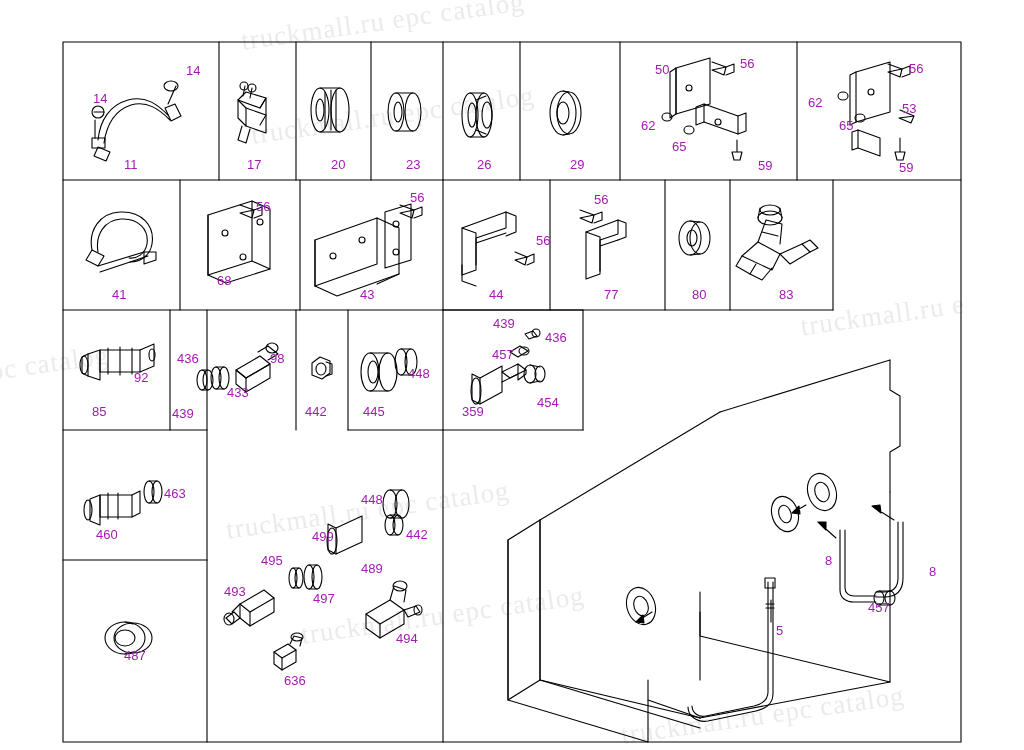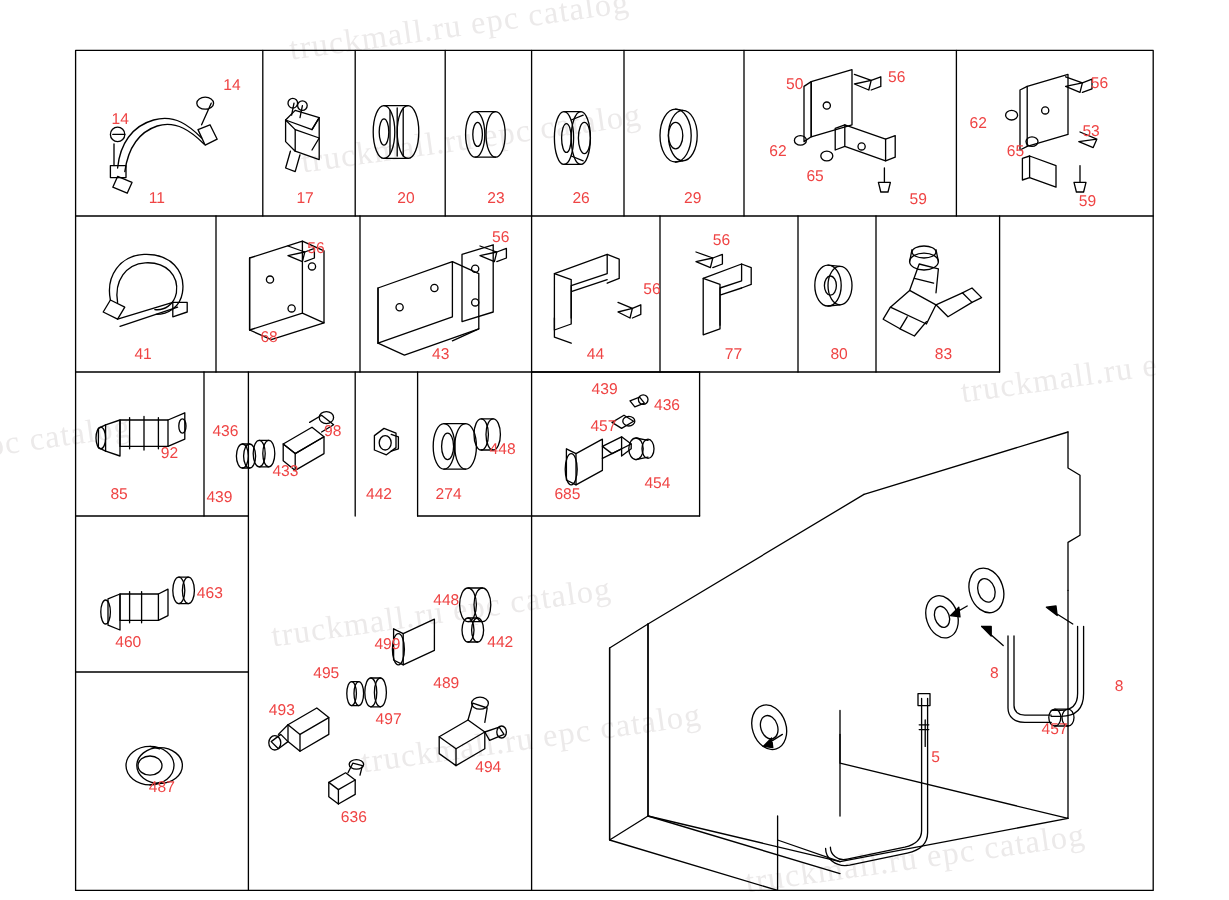--- a/index.html
+++ b/index.html
@@ -22,7 +22,7 @@
   .wm.w6{left:300px;top:600px;transform:rotate(-8deg);}
   .wm.w7{left:620px;top:700px;transform:rotate(-8deg);}
   .lbl{
-    position:absolute;font-size:13px;color:#ef4444;white-space:nowrap;
+    position:absolute;font-size:13px;color:#a21caf;white-space:nowrap;
     font-family:"Liberation Sans", sans-serif;
   }
   svg{position:absolute;left:0;top:0;}

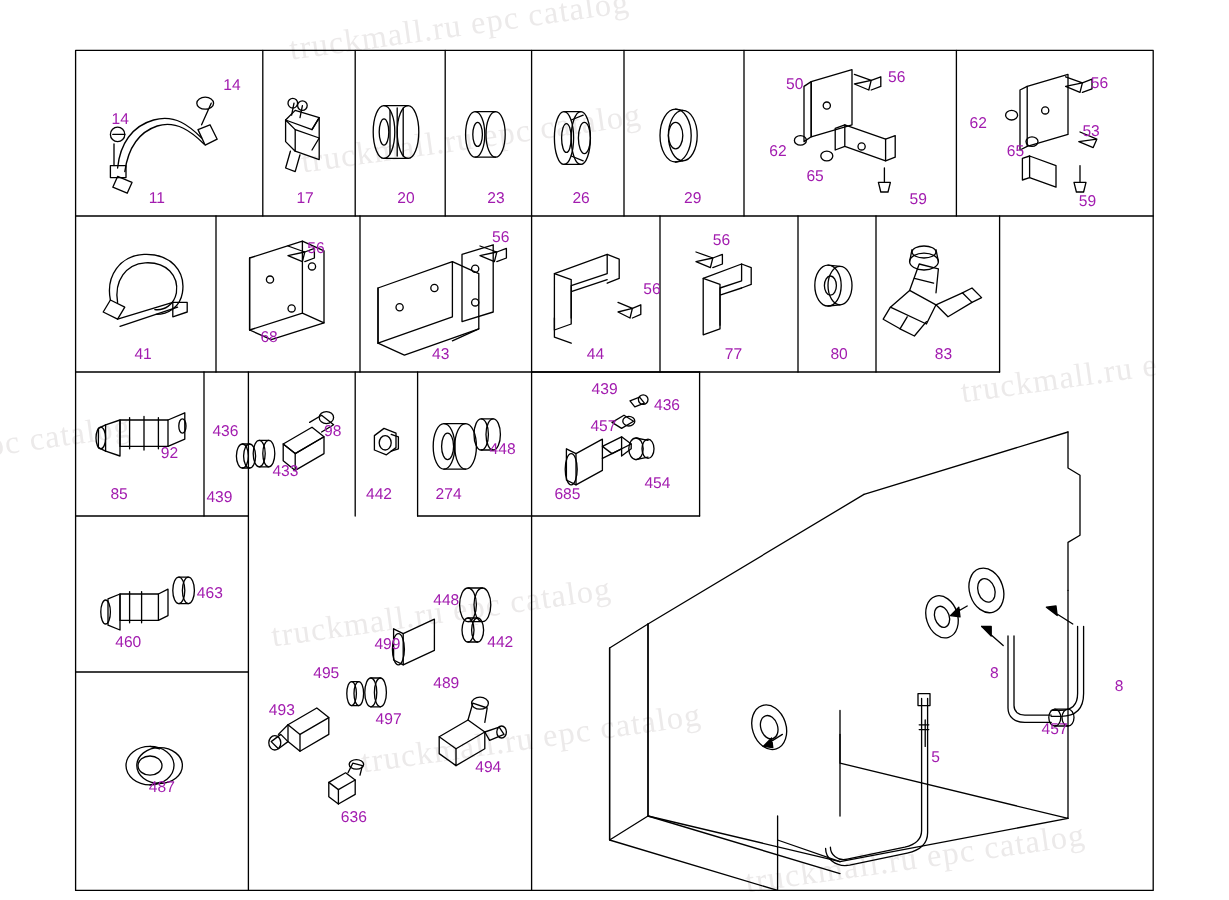--- a/index.html
+++ b/index.html
@@ -380,7 +380,7 @@
   <div class="lbl" style="left:227px;top:385px">433</div>
   <div class="lbl" style="left:172px;top:406px">439</div>
   <div class="lbl" style="left:305px;top:404px">442</div>
-  <div class="lbl" style="left:363px;top:404px">274</div>
+  <div class="lbl" style="left:363px;top:404px">445</div>
   <div class="lbl" style="left:408px;top:366px">448</div>
   <div class="lbl" style="left:493px;top:316px">439</div>
   <div class="lbl" style="left:545px;top:330px">436</div>

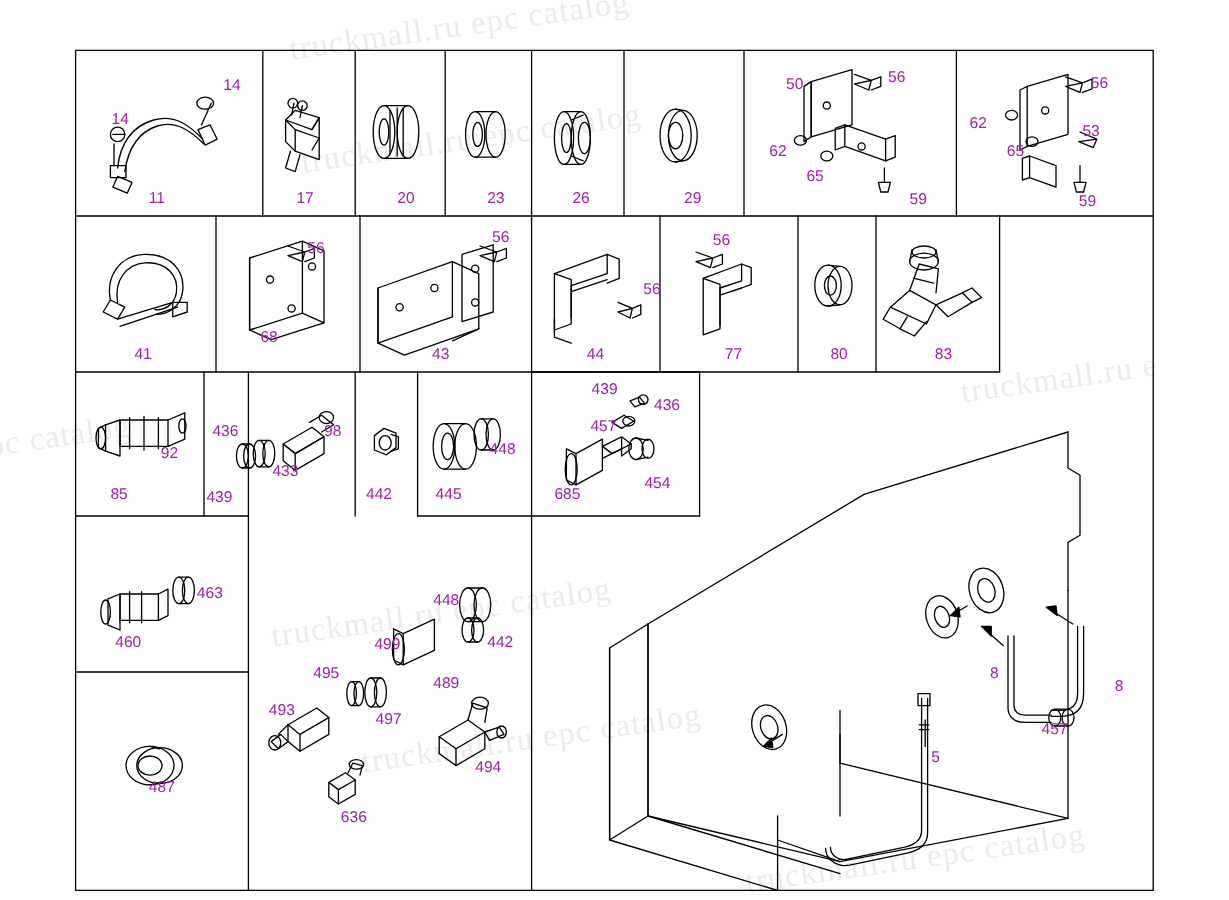--- a/index.html
+++ b/index.html
@@ -385,7 +385,7 @@
   <div class="lbl" style="left:493px;top:316px">439</div>
   <div class="lbl" style="left:545px;top:330px">436</div>
   <div class="lbl" style="left:492px;top:347px">457</div>
-  <div class="lbl" style="left:462px;top:404px">685</div>
+  <div class="lbl" style="left:462px;top:404px">359</div>
   <div class="lbl" style="left:537px;top:395px">454</div>
 
   <div class="lbl" style="left:164px;top:486px">463</div>

